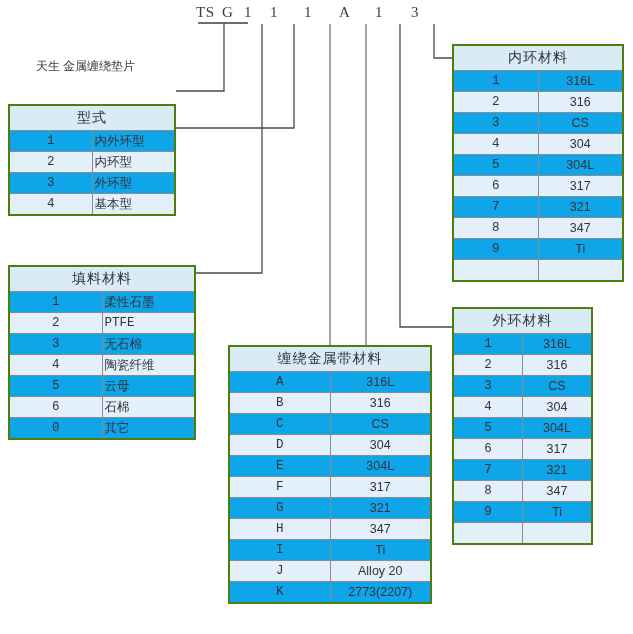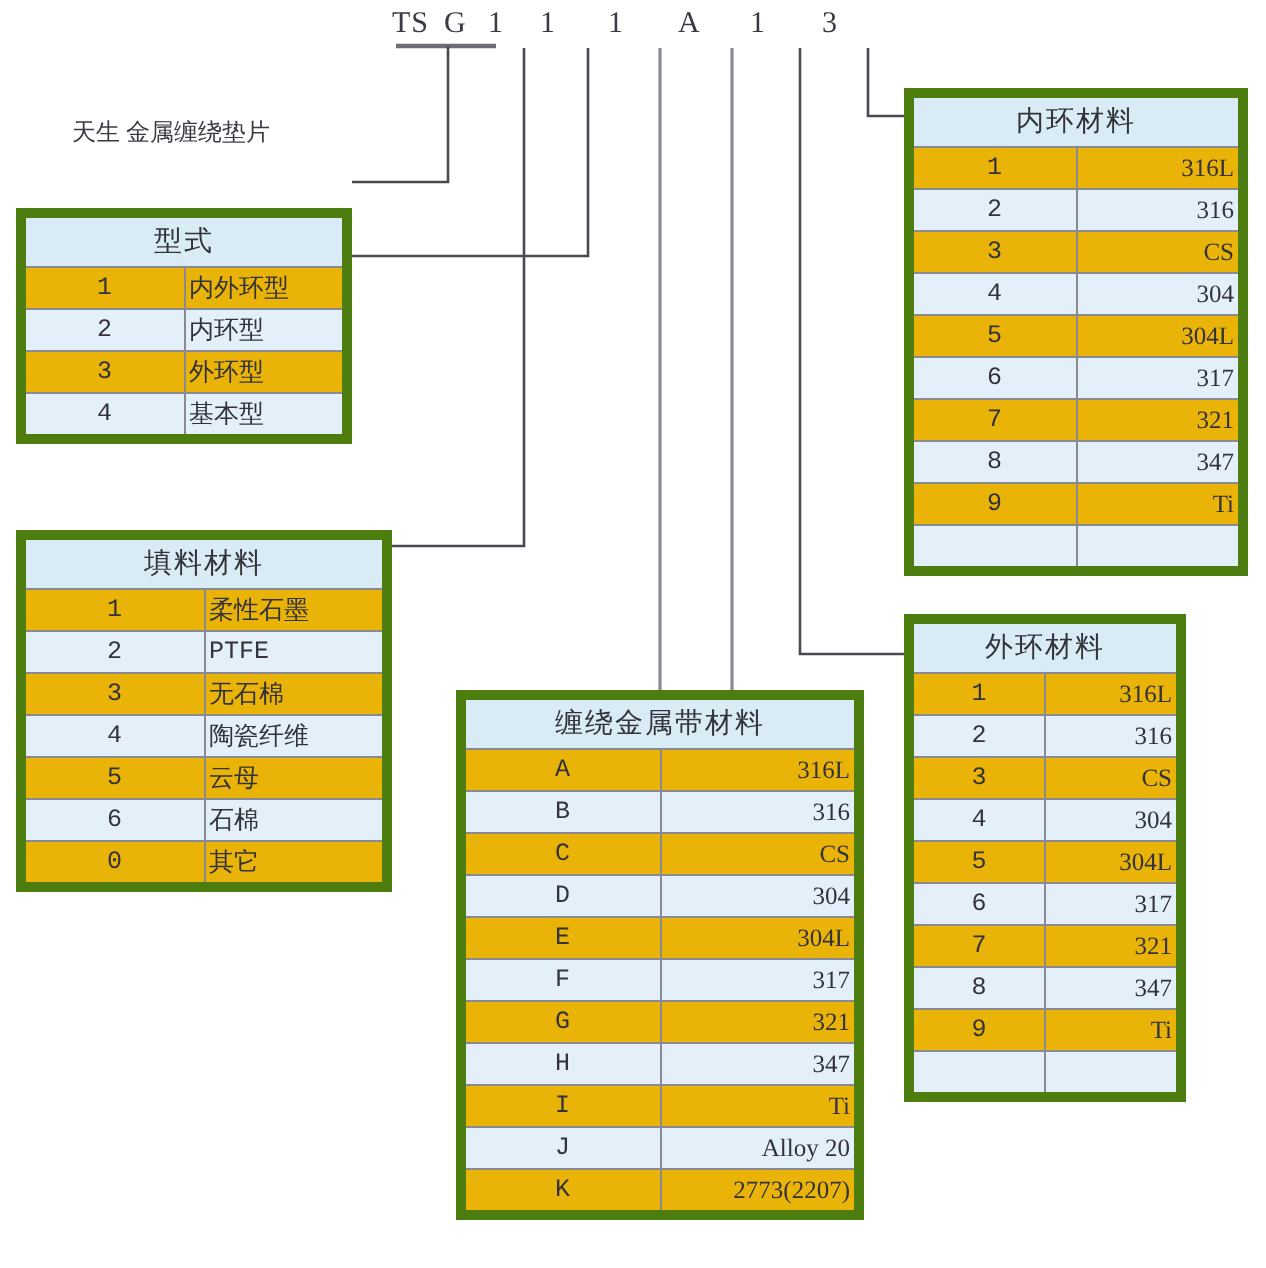--- a/index.html
+++ b/index.html
@@ -27,8 +27,8 @@
 
   table.spec{
     position:absolute;border-collapse:collapse;
-    background:#eab308;
-    border:5px solid #4d7c0f;
+    background:#0ea5e9;
+    border:2px solid #4d7c0f;
     table-layout:fixed;
   }
   table.spec th,table.spec td{

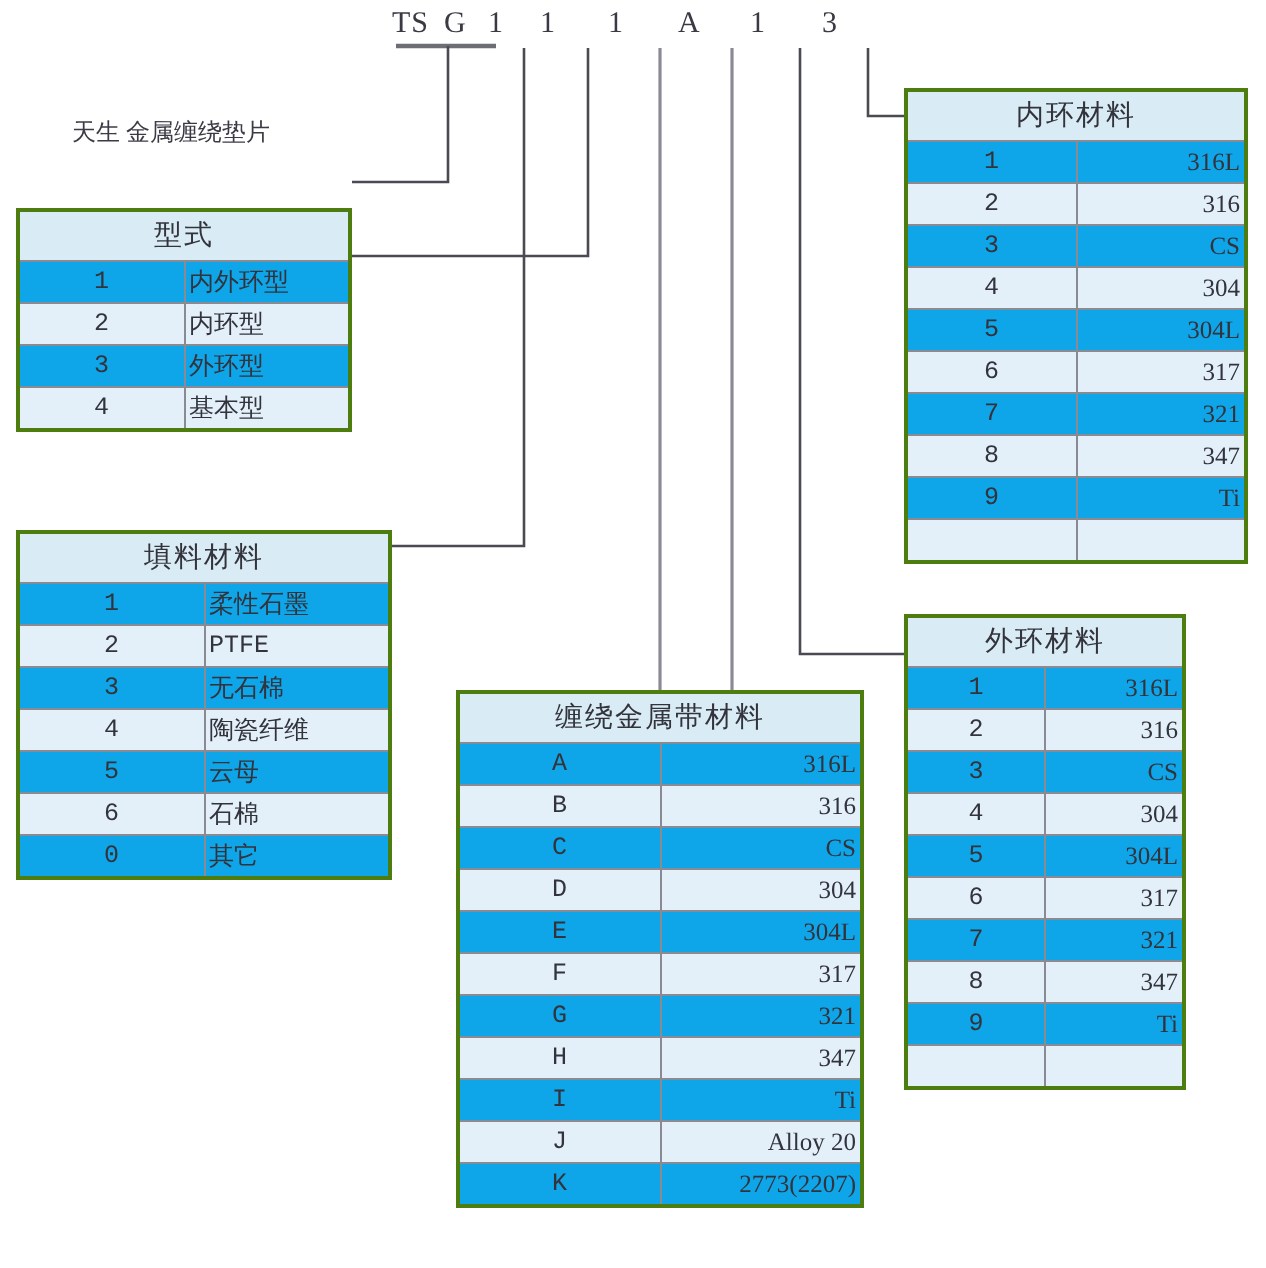--- a/index.html
+++ b/index.html
@@ -46,7 +46,7 @@
     letter-spacing:1px;
   }
   td.k{width:38px;text-align:center;font-family:"Liberation Mono","DejaVu Sans Mono",monospace;font-size:12px;}
-  td.v{text-align:right;padding-left:9px;font-family:Liberation Serif, serif;font-size:12px;}
+  td.v{text-align:center;padding-left:9px;font-family:Liberation Sans, sans-serif;font-size:12px;}
   td.vz{text-align:left;padding-left:9px;font-family:Liberation Mono, monospace;font-size:13px;}
   tr.alt td{background:#e3f0fa;}
   tr.blank td{background:#e3f0fa;height:20px;}

